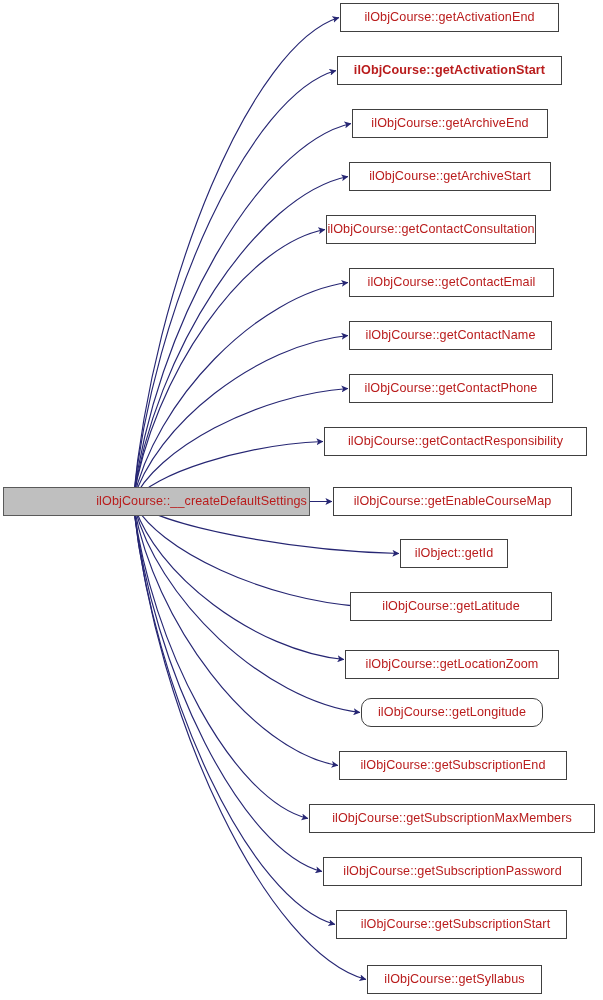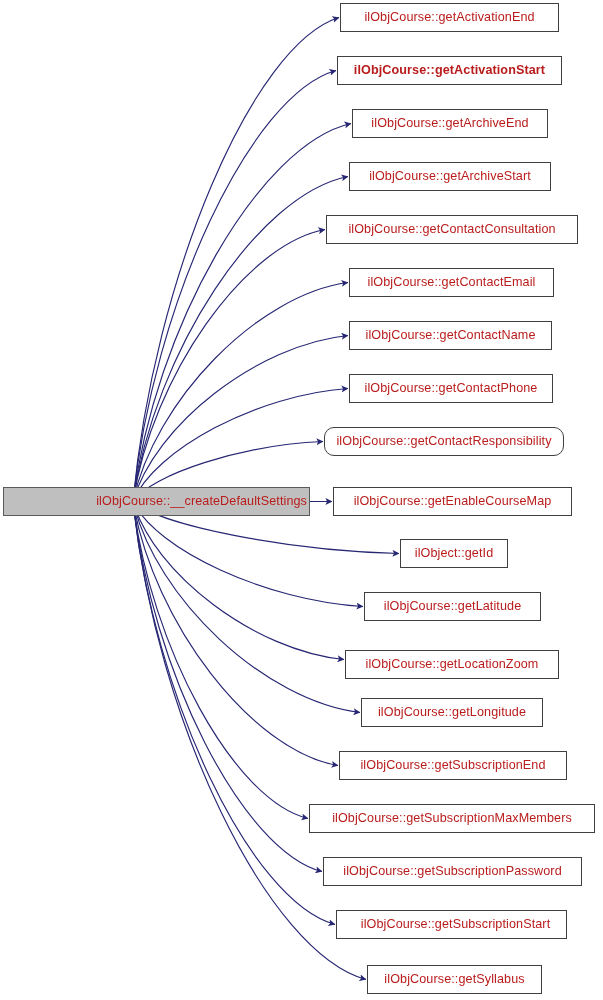--- a/index.html
+++ b/index.html
@@ -92,7 +92,7 @@
     <div class="node" style="left: 349px; top: 162px; width: 202px;">
       <span class="node-label">ilObjCourse::getArchiveStart</span>
     </div>
-    <div class="node" style="left: 326px; top: 215px; width: 252px; text-align: right;">
+    <div class="node" style="left: 326px; top: 215px; width: 210px; text-align: right;">
       <span class="node-label">ilObjCourse::getContactConsultation</span>
     </div>
     <div class="node" style="left: 349px; top: 268px; width: 205px;">

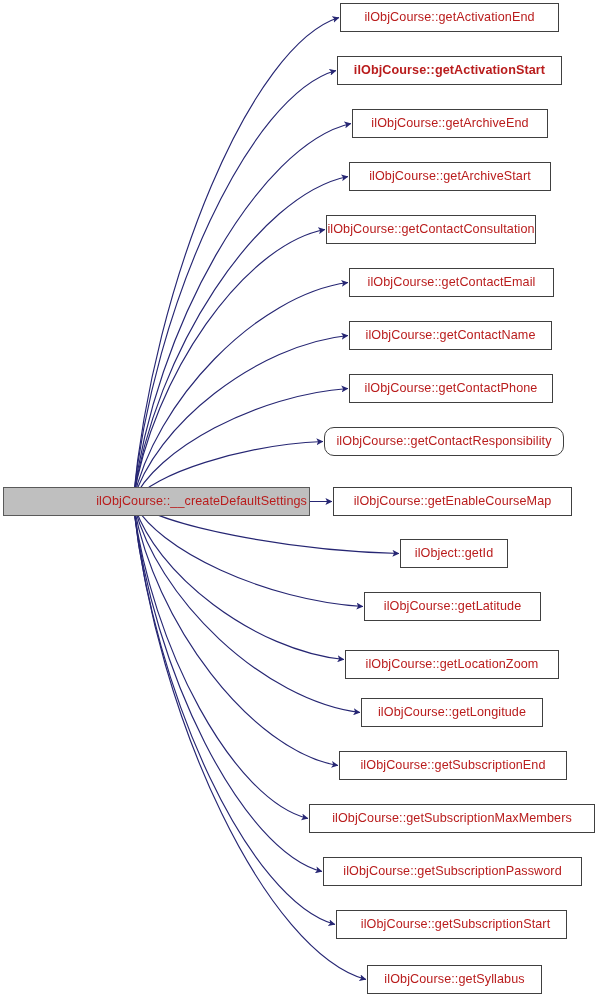--- a/index.html
+++ b/index.html
@@ -104,7 +104,7 @@
     <div class="node" style="left: 349px; top: 374px; width: 204px;">
       <span class="node-label">ilObjCourse::getContactPhone</span>
     </div>
-    <div class="node" style="left: 324px; top: 427px; width: 240px; border-radius: 10px;">
+    <div class="node" style="left: 324px; top: 427px; width: 263px;">
       <span class="node-label">ilObjCourse::getContactResponsibility</span>
     </div>
     <div class="node" style="left: 333px; top: 487px; width: 239px;">

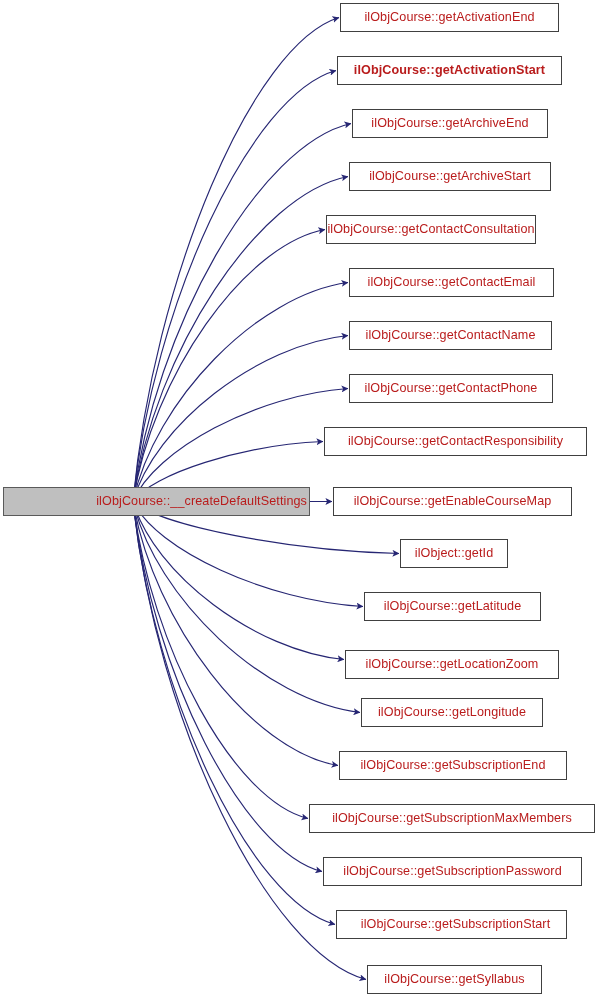--- a/index.html
+++ b/index.html
@@ -113,7 +113,7 @@
     <div class="node" style="left: 400px; top: 539px; width: 108px;">
       <span class="node-label">ilObject::getId</span>
     </div>
-    <div class="node" style="left: 364px; top: 592px; width: 177px;">
+    <div class="node" style="left: 350px; top: 592px; width: 202px;">
       <span class="node-label">ilObjCourse::getLatitude</span>
     </div>
     <div class="node" style="left: 345px; top: 650px; width: 214px;">

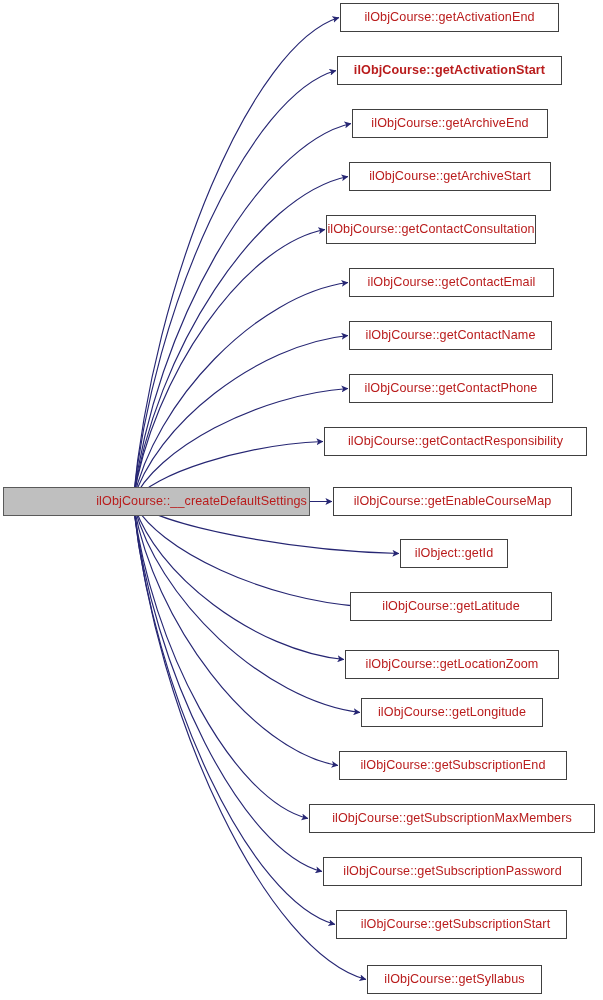--- a/index.html
+++ b/index.html
@@ -119,7 +119,7 @@
     <div class="node" style="left: 345px; top: 650px; width: 214px;">
       <span class="node-label">ilObjCourse::getLocationZoom</span>
     </div>
-    <div class="node" style="left: 361px; top: 698px; width: 182px;">
+    <div class="node" style="left: 361px; top: 698px; width: 182px; border-radius: 10px;">
       <span class="node-label">ilObjCourse::getLongitude</span>
     </div>
     <div class="node" style="left: 339px; top: 751px; width: 228px;">

